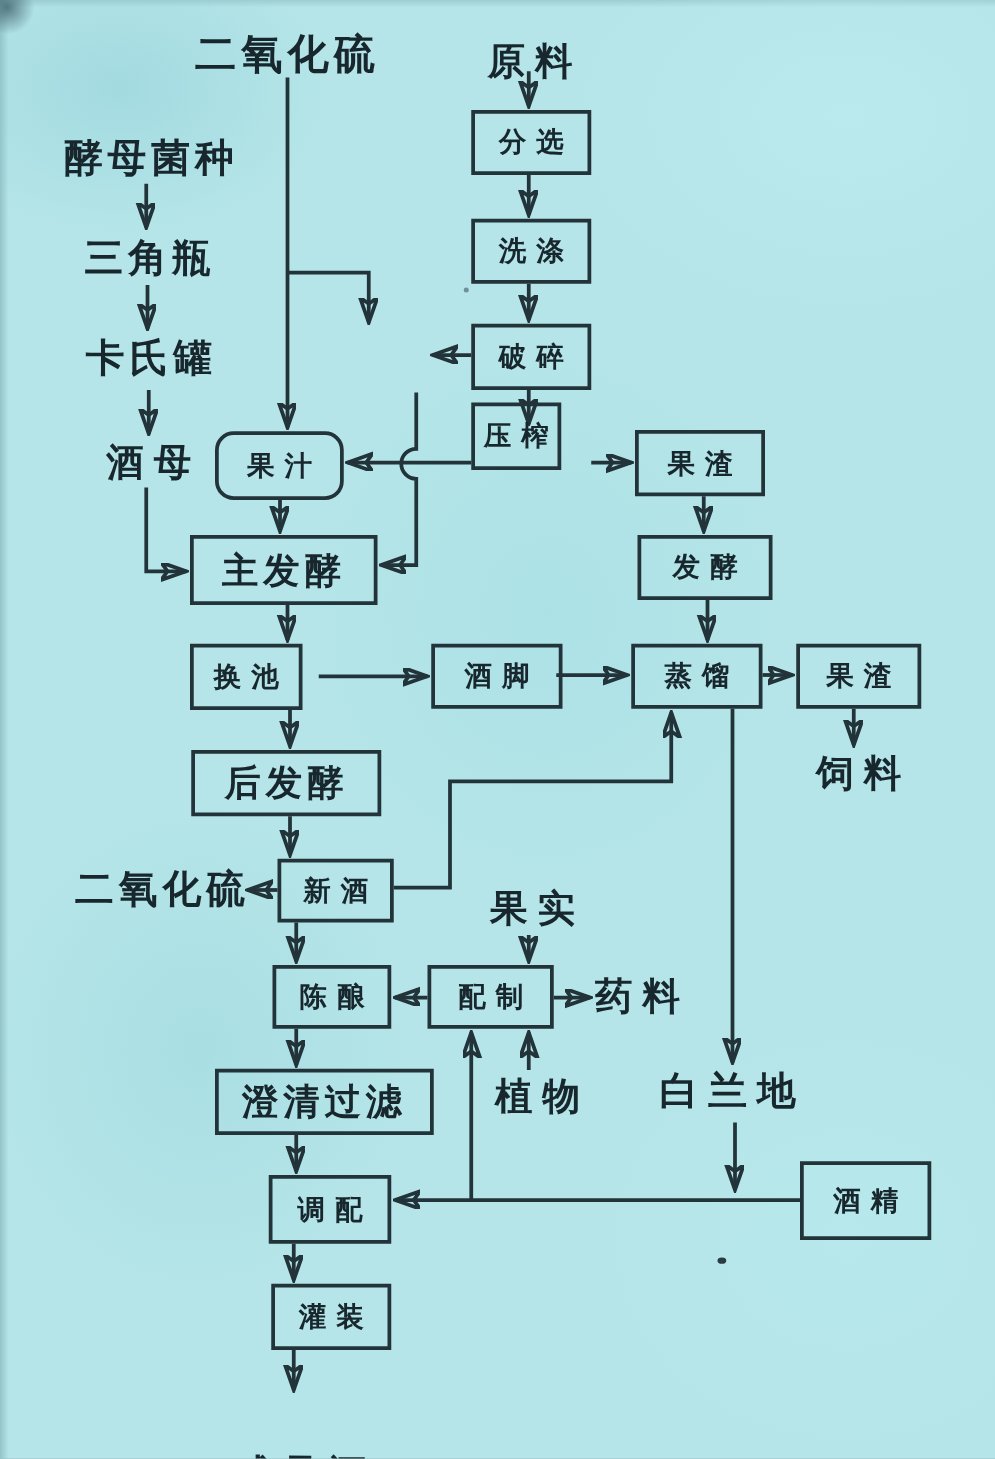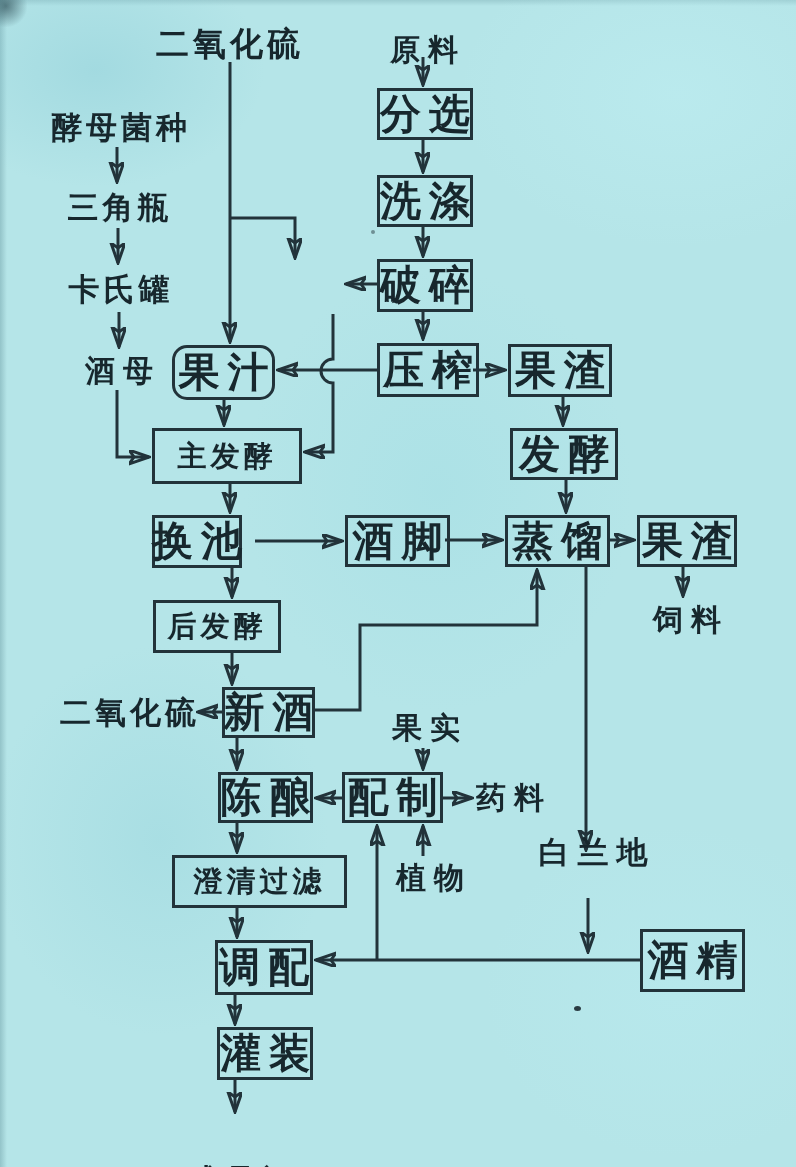--- a/index.html
+++ b/index.html
@@ -22,7 +22,7 @@
     position:absolute;box-sizing:border-box;
     border:3px solid #22333a;
     display:flex;align-items:center;justify-content:center;
-    font-size:41px;font-weight:600;line-height:1;
+    font-size:22px;font-weight:600;line-height:1;
     letter-spacing:8px;padding-left:8px;
     white-space:nowrap;
   }

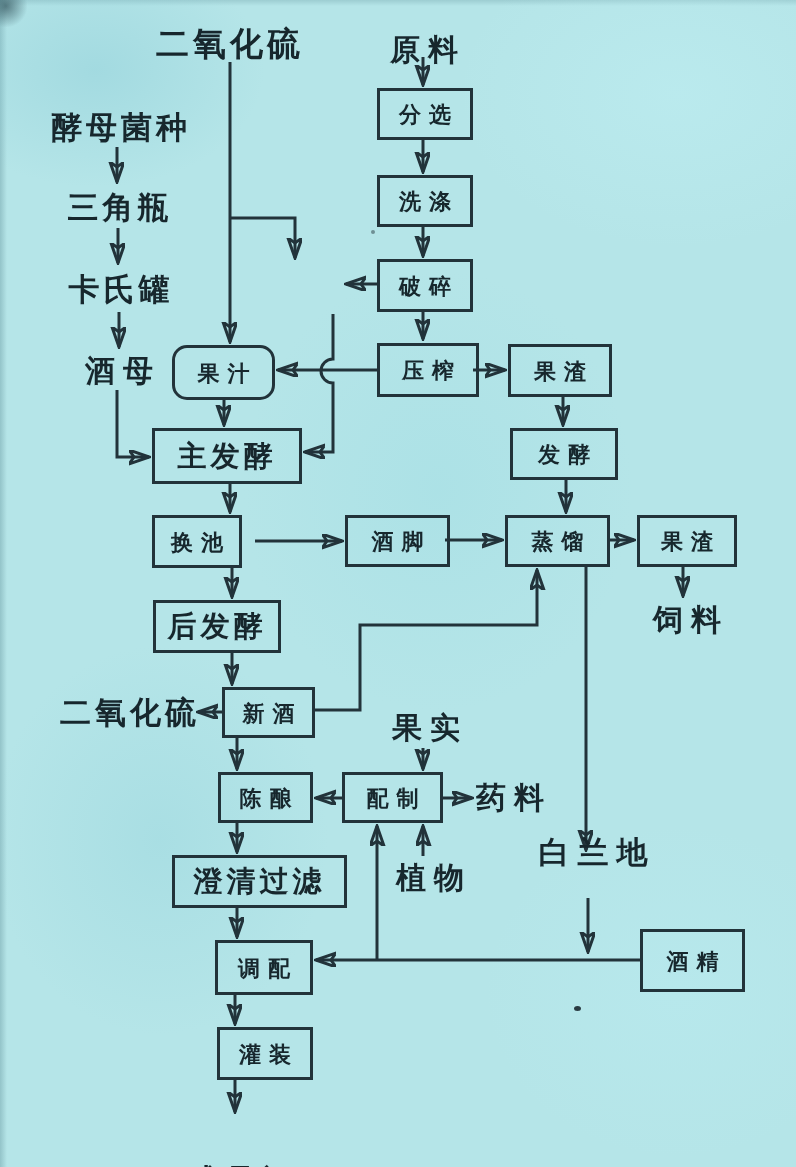--- a/index.html
+++ b/index.html
@@ -93,7 +93,7 @@
   <div class="txt" style="left:424px;top:50px;">原料</div>
   <div class="txt tight" style="left:119px;top:127px;">酵母菌种</div>
   <div class="txt tight" style="left:118px;top:207px;">三角瓶</div>
-  <div class="txt tight" style="left:119px;top:289px;">卡氏罐</div>
+  <div class="txt tight" style="left:119px;top:289px;font-family:Liberation Mono, monospace;">卡氏罐</div>
   <div class="txt" style="left:119px;top:371px;">酒母</div>
   <div class="txt" style="left:687px;top:620px;">饲料</div>
   <div class="txt tight" style="left:128px;top:712px;">二氧化硫</div>

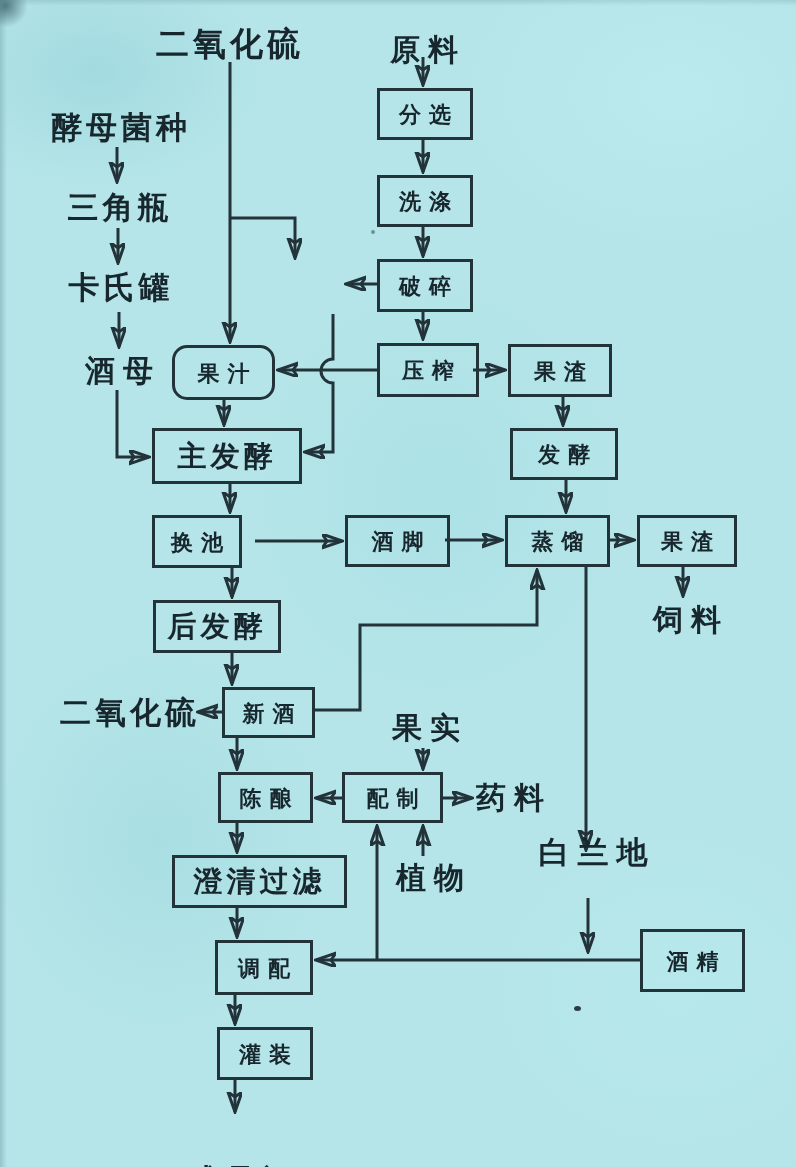--- a/index.html
+++ b/index.html
@@ -106,7 +106,7 @@
   <div class="box" style="left:377px;top:88px;width:96px;height:52px;">分选</div>
   <div class="box" style="left:377px;top:259px;width:96px;height:53px;">破碎</div>
   <div class="box" style="left:377px;top:175px;width:96px;height:52px;">洗涤</div>
-  <div class="box" style="left:377px;top:343px;width:102px;height:54px;">压榨</div>
+  <div class="box" style="left:377px;top:322px;width:72px;height:54px;">压榨</div>
   <div class="box" style="left:508px;top:344px;width:104px;height:53px;">果渣</div>
   <div class="box" style="left:172px;top:345px;width:103px;height:55px;border-radius:15px;">果汁</div>
   <div class="box tight" style="left:152px;top:428px;width:150px;height:56px;">主发酵</div>

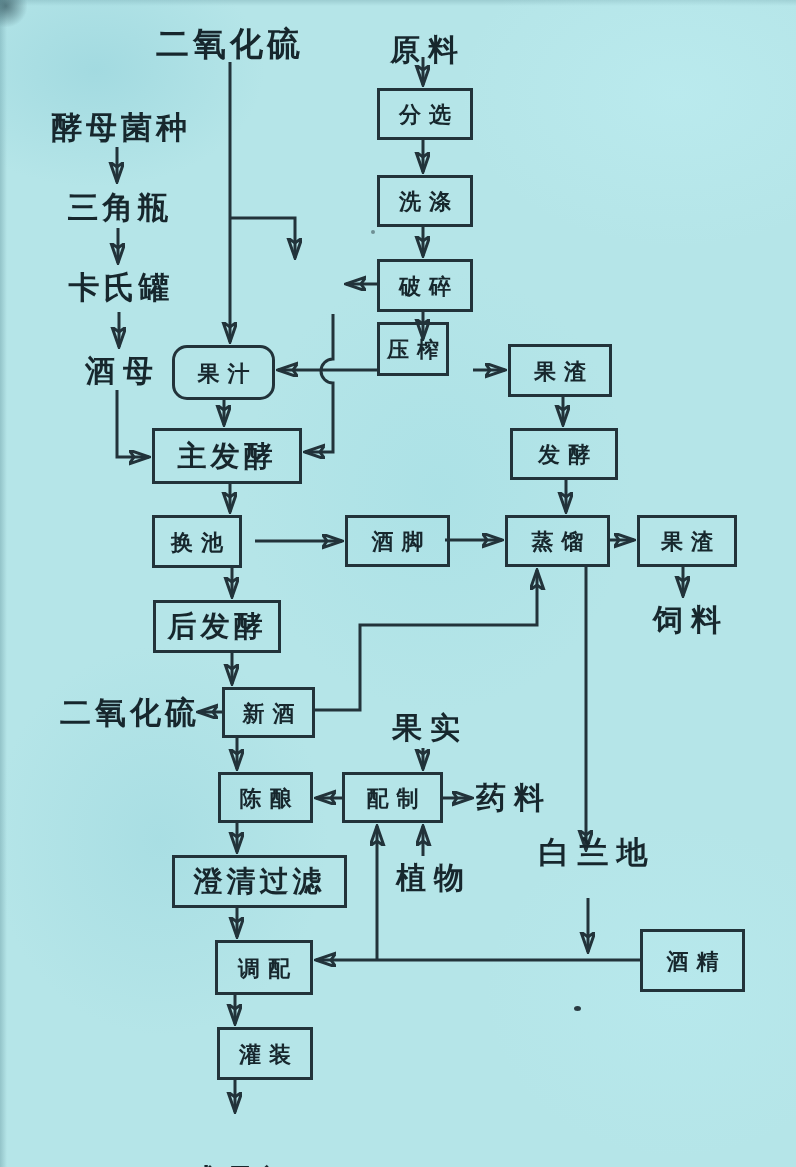--- a/index.html
+++ b/index.html
@@ -115,7 +115,7 @@
   <div class="box" style="left:345px;top:515px;width:105px;height:52px;">酒脚</div>
   <div class="box" style="left:505px;top:515px;width:105px;height:52px;">蒸馏</div>
   <div class="box" style="left:637px;top:515px;width:100px;height:52px;">果渣</div>
-  <div class="box tight" style="left:153px;top:600px;width:128px;height:53px;">后发酵</div>
+  <div class="box tight" style="left:153px;top:600px;width:152px;height:53px;">后发酵</div>
   <div class="box" style="left:222px;top:687px;width:93px;height:51px;">新酒</div>
   <div class="box" style="left:218px;top:772px;width:95px;height:51px;">陈酿</div>
   <div class="box" style="left:342px;top:772px;width:101px;height:51px;">配制</div>

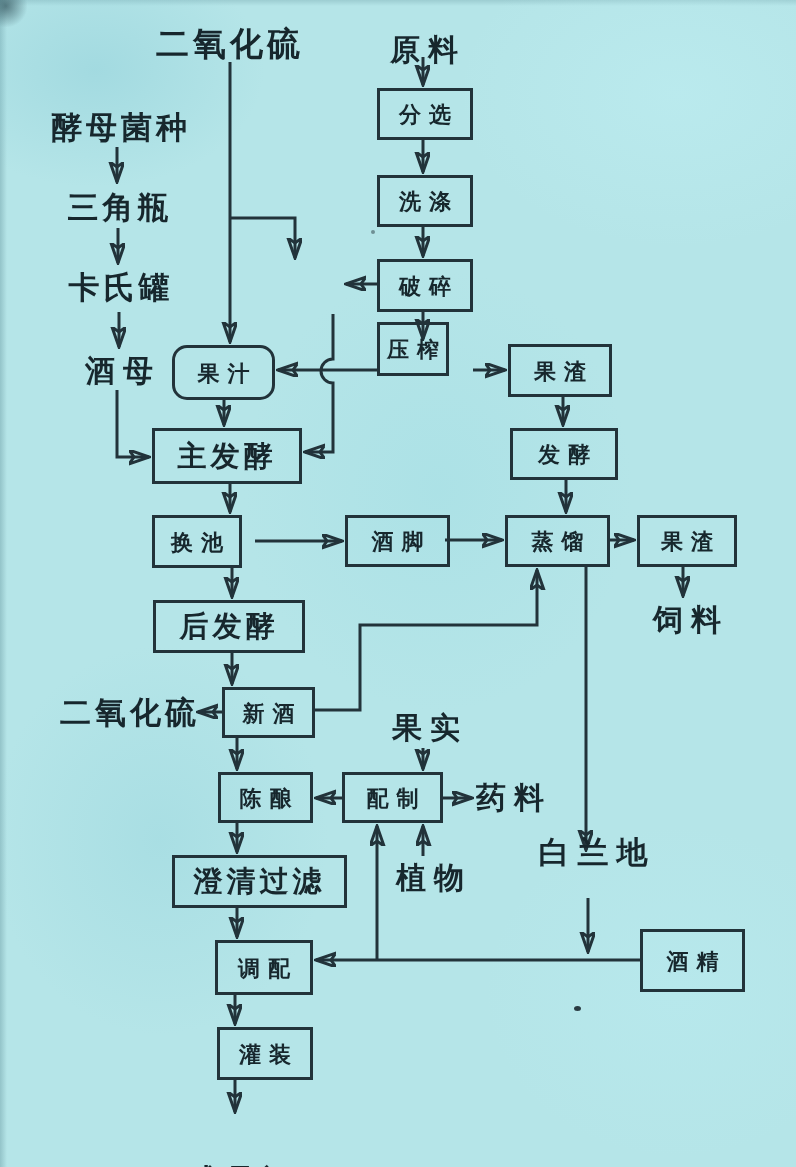--- a/index.html
+++ b/index.html
@@ -100,7 +100,7 @@
   <div class="txt" style="left:426px;top:728px;">果实</div>
   <div class="txt" style="left:510px;top:798px;">药料</div>
   <div class="txt" style="left:430px;top:878px;">植物</div>
-  <div class="txt tight" style="left:582px;top:852px;letter-spacing:8px;padding-left:8px;margin-left:11px;">白兰地</div>
+  <div class="txt tight" style="left:582px;top:874px;letter-spacing:8px;padding-left:8px;">白兰地</div>
   <div class="txt tight" style="left:240px;top:1136px;letter-spacing:6px;padding-left:6px;margin-top:44px;">成品酒</div>
 
   <div class="box" style="left:377px;top:88px;width:96px;height:52px;">分选</div>

